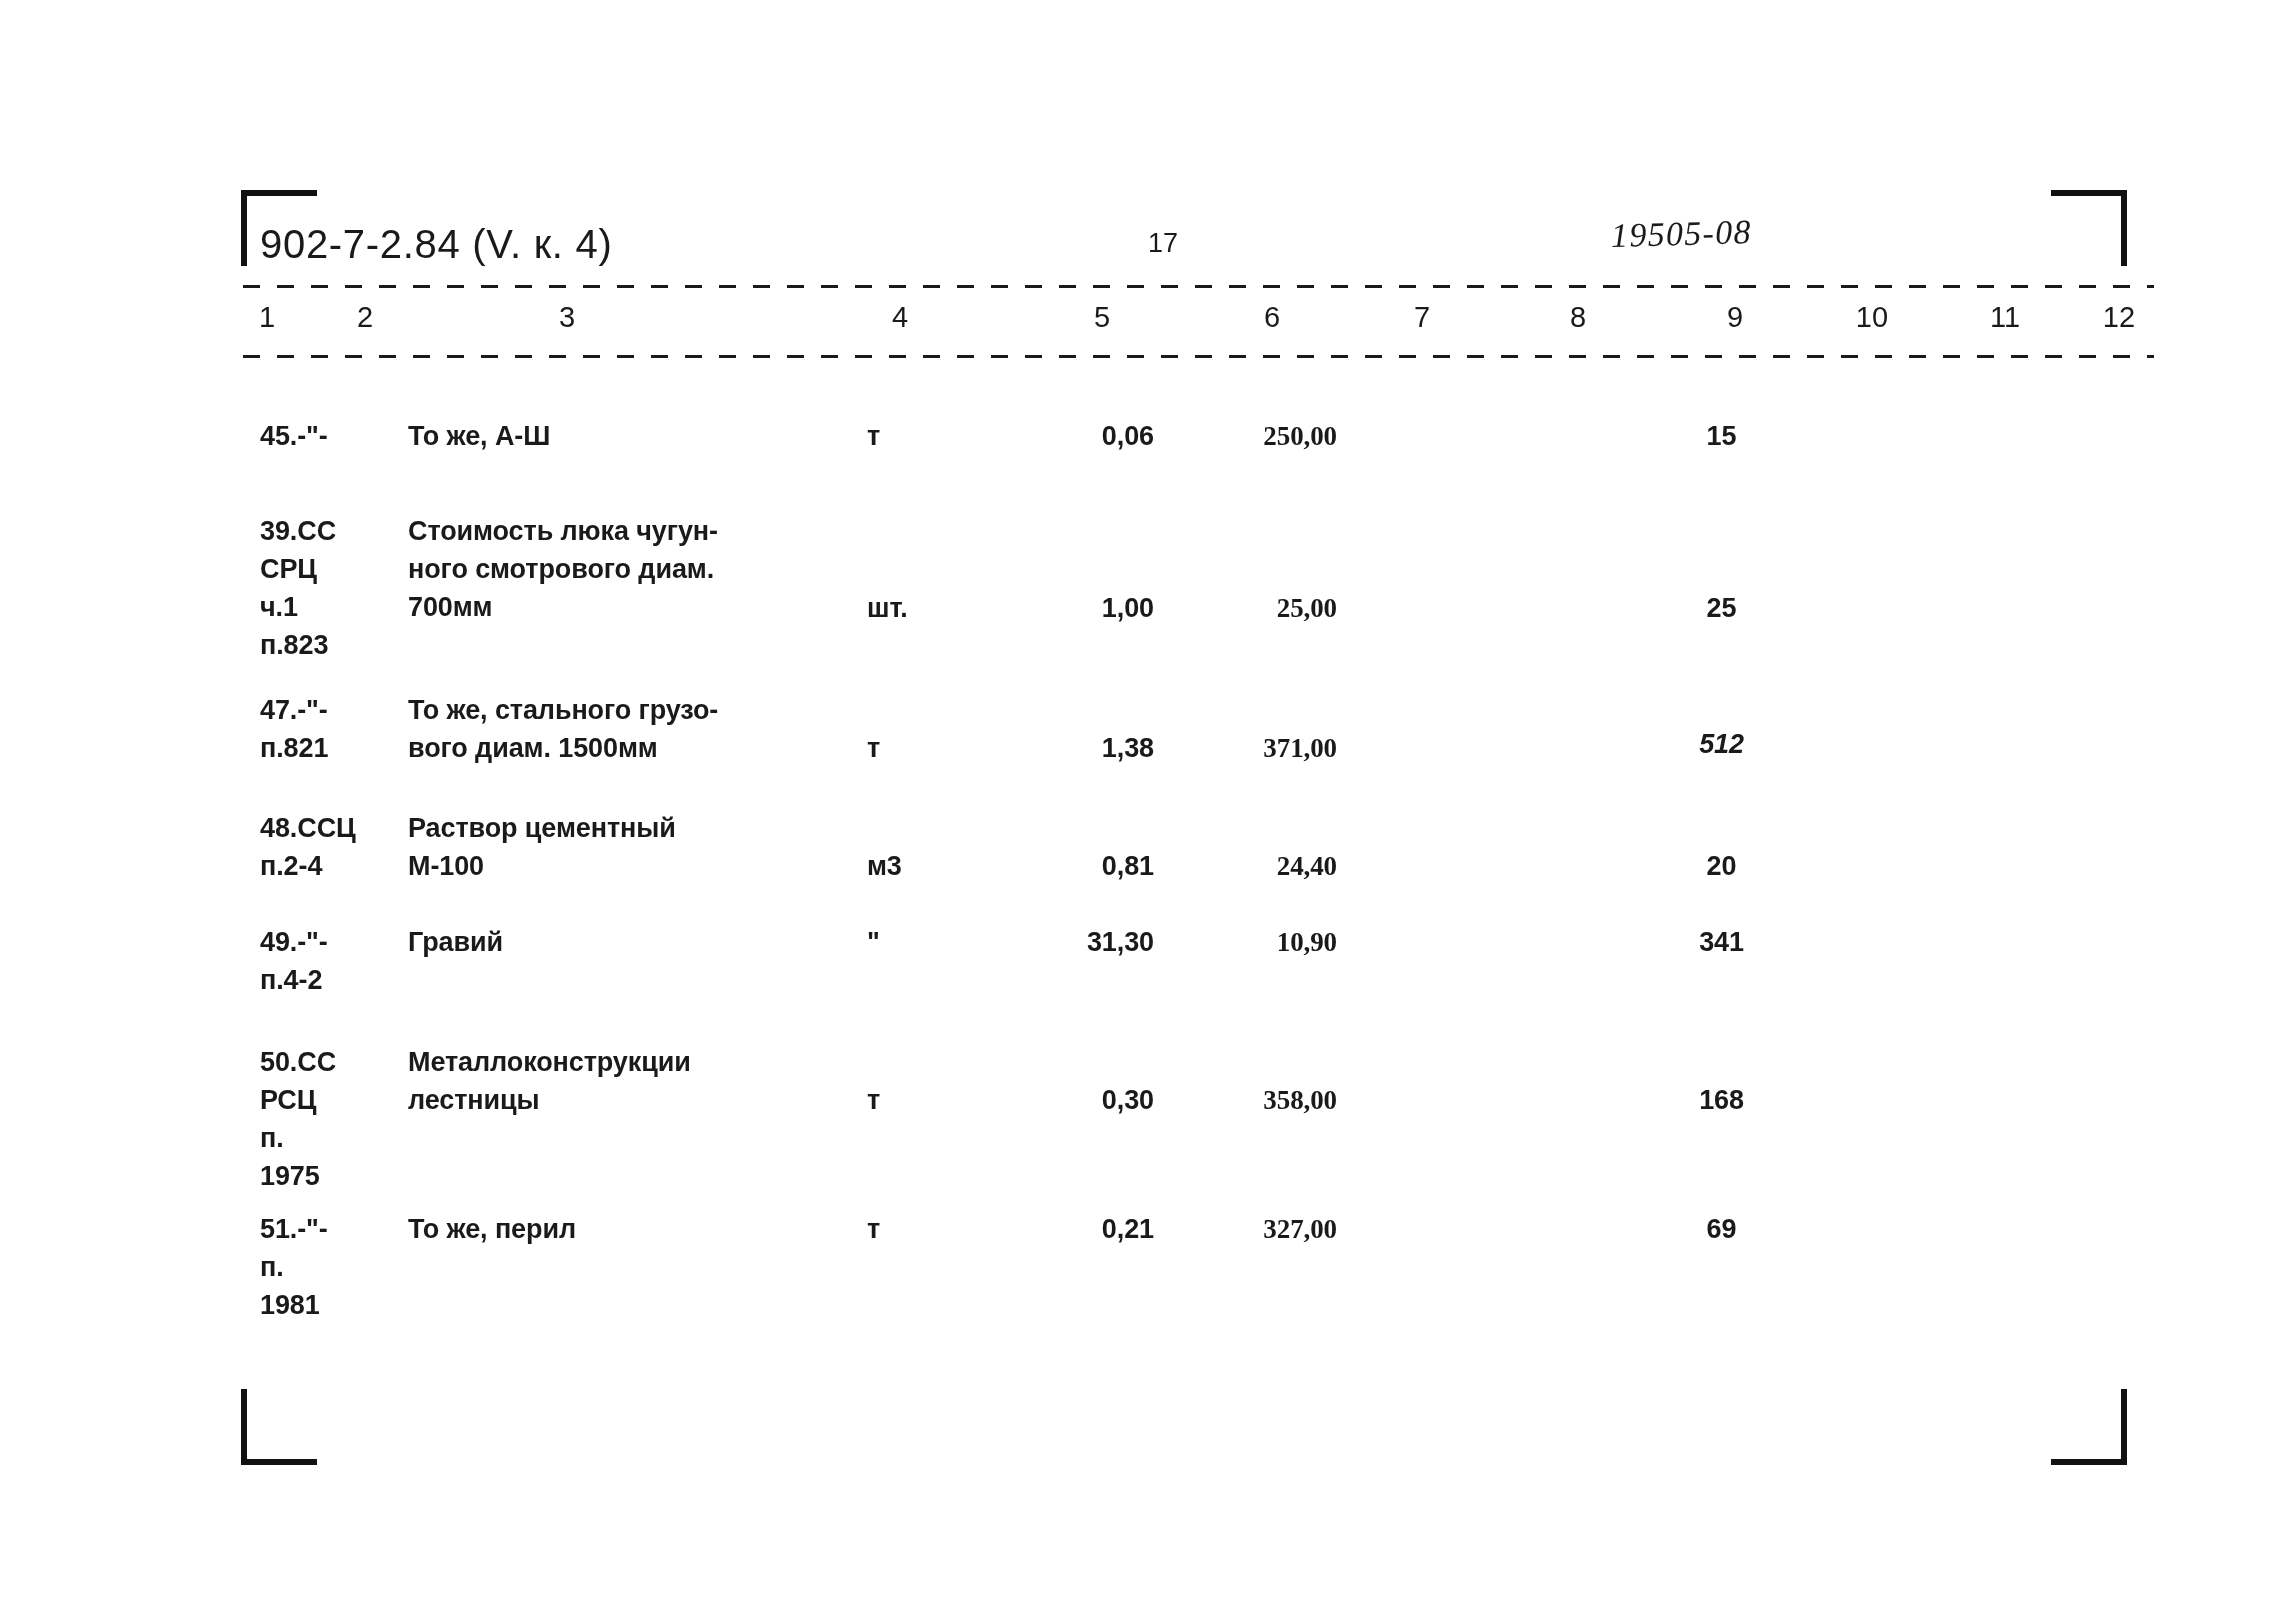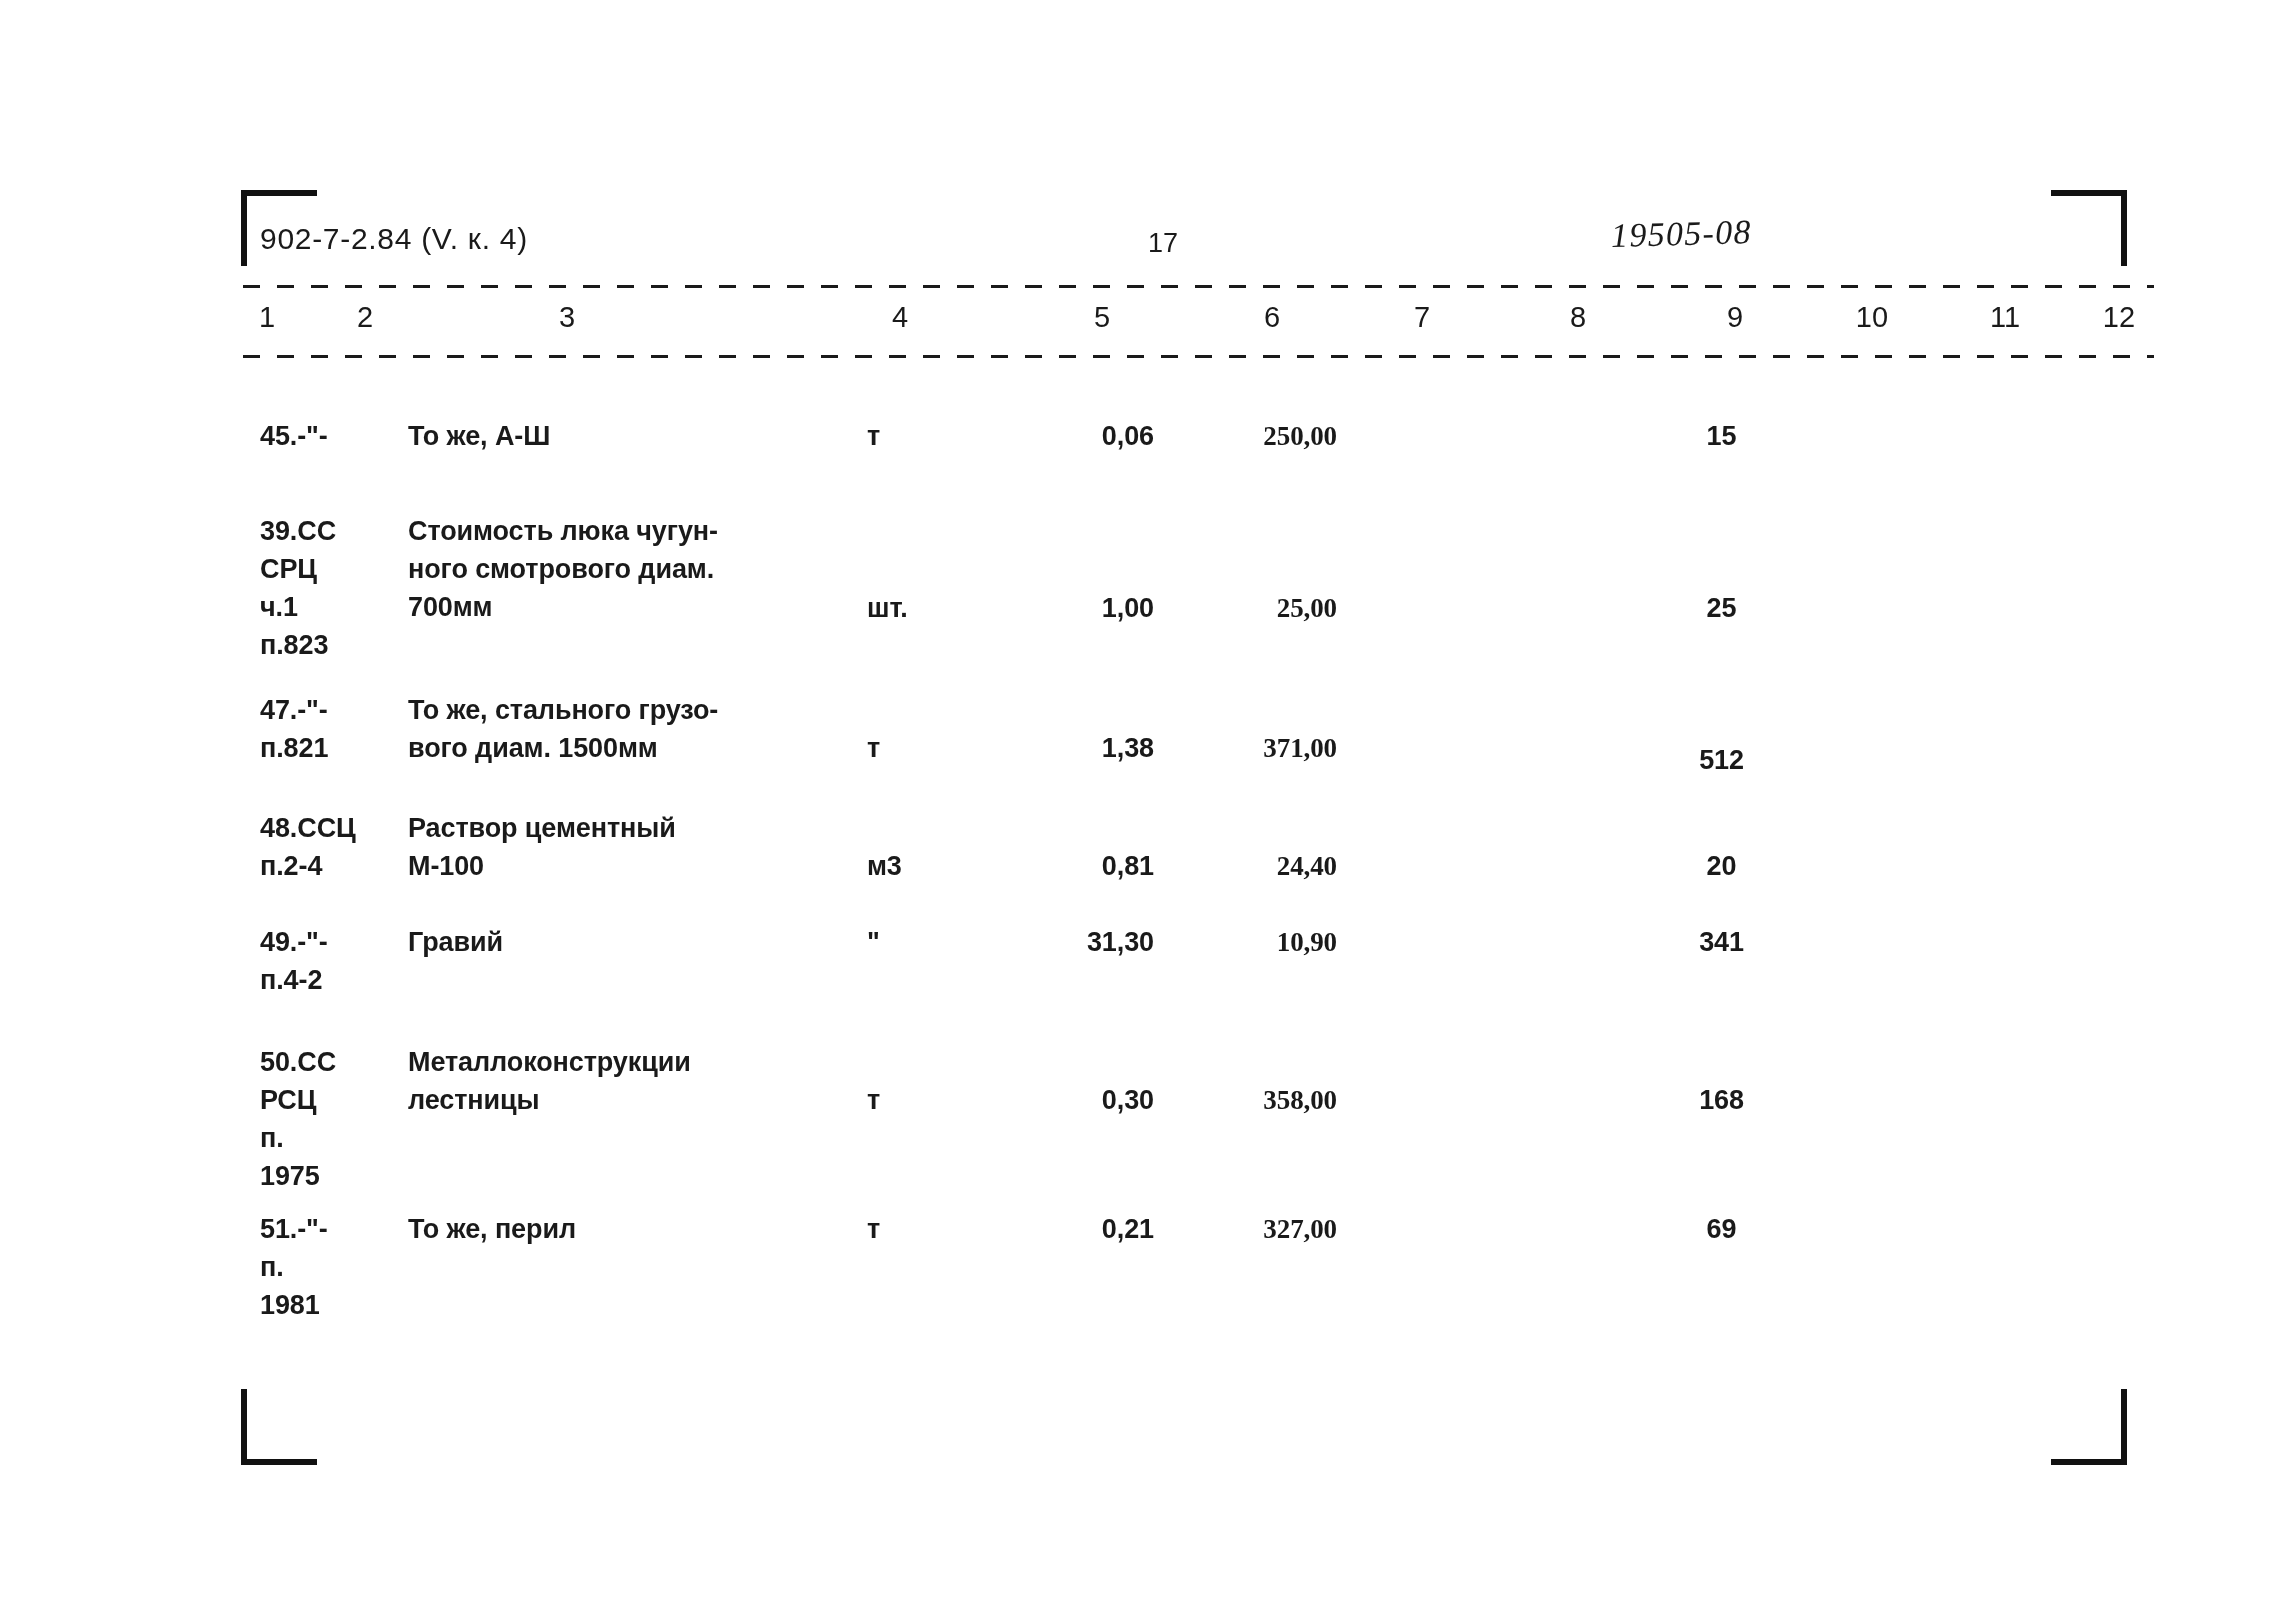--- a/index.html
+++ b/index.html
@@ -62,7 +62,7 @@
     left: 260px;
     top: 222px;
     font-family: "Liberation Sans", sans-serif;
-    font-size: 30px;
+    font-size: 40px;
     letter-spacing: 0.7px;
     white-space: nowrap;
   }

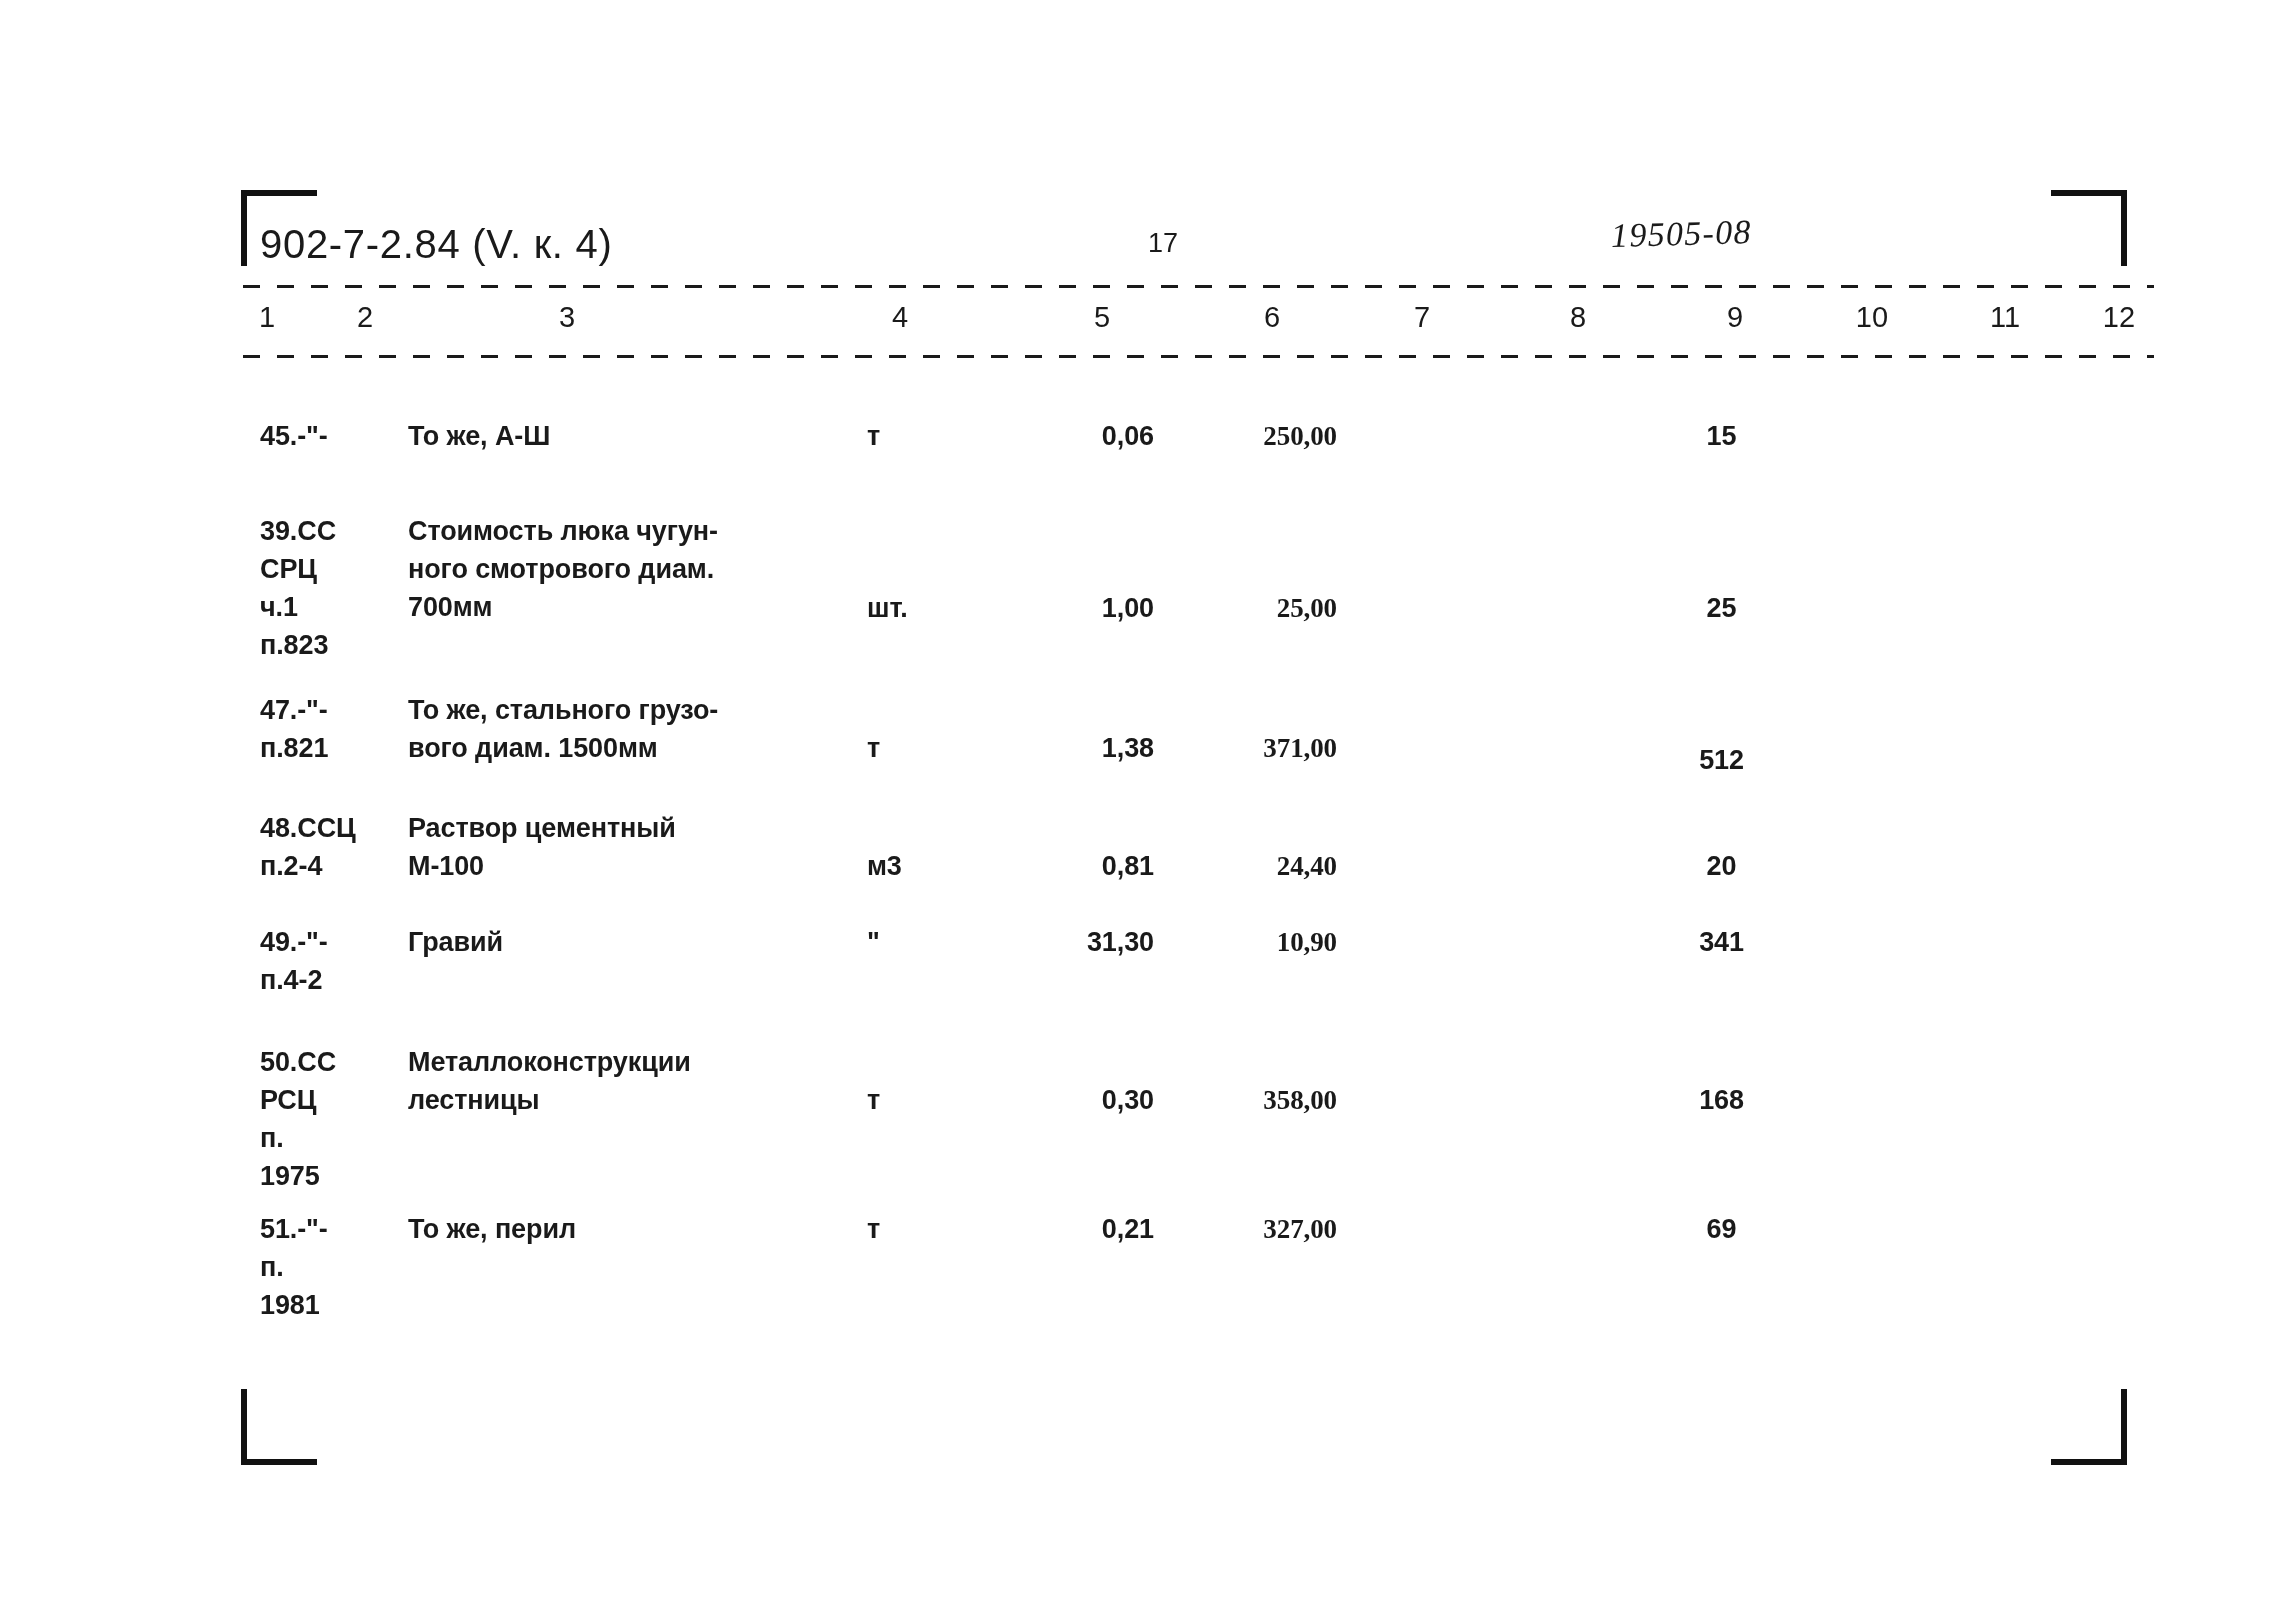--- a/index.html
+++ b/index.html
@@ -226,7 +226,7 @@
         <div class="cell c-unit" style="top: 38px;"><span class="ln">т</span></div>
         <div class="cell c-qty" style="top: 38px;"><span class="ln">1,38</span></div>
         <div class="cell c-price" style="top: 38px;"><span class="ln">371,00</span></div>
-        <div class="cell c-total" style="top: 50px;"><span class="ln">512</span></div>
+        <div class="cell c-total" style="top: 34px; font-style: italic;"><span class="ln">512</span></div>
       </div>
       <div class="row" style="top: 809px;">
         <div class="cell c-code" style="top: 0px;"><span class="ln">48.ССЦ</span><span class="ln">п.2-4</span></div>

